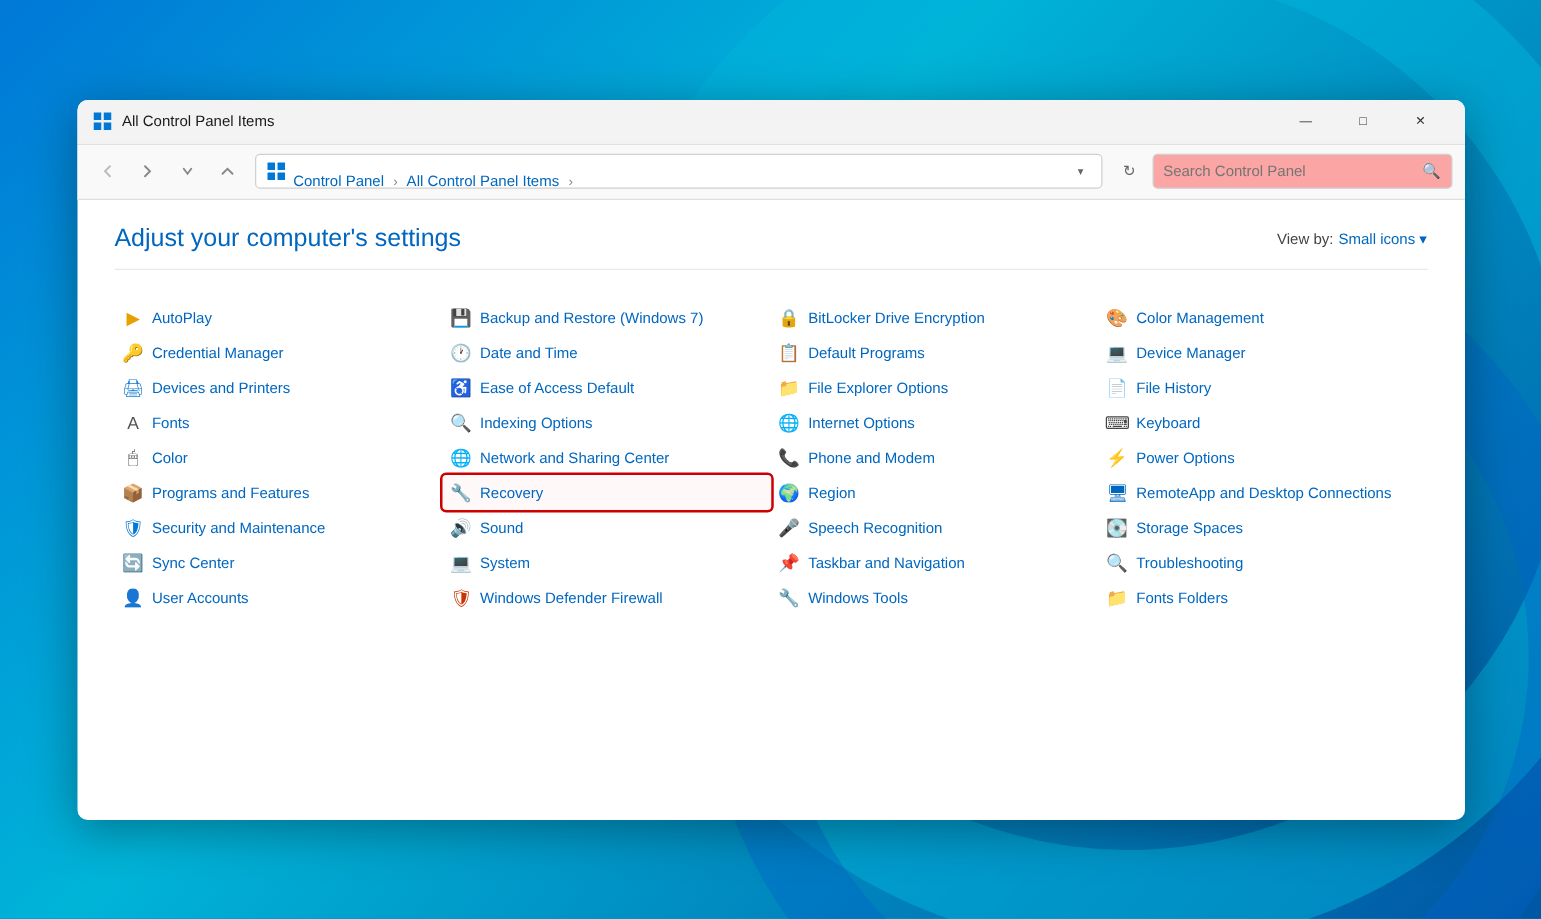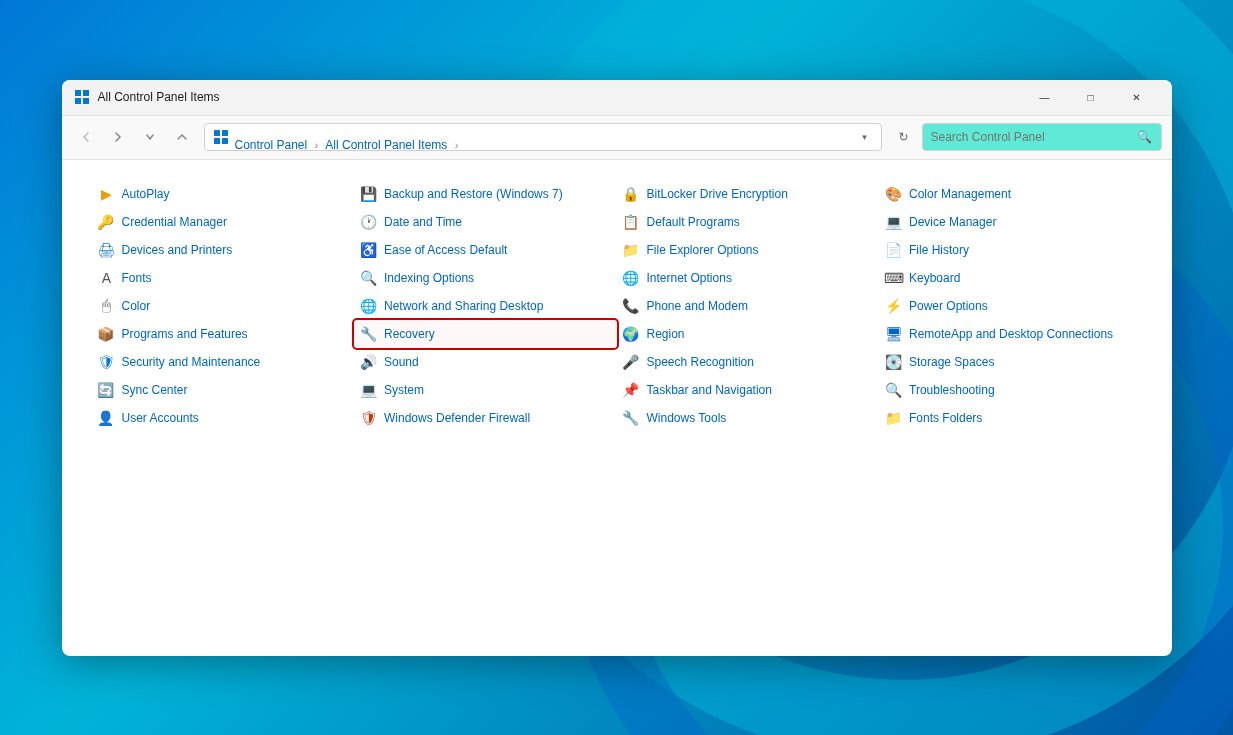--- a/index.html
+++ b/index.html
@@ -141,7 +141,7 @@
     }
     .search-bar {
       width: 240px; height: 28px;
-      background: #5eead4;
+      background: #fca5a5;
       border: 1px solid #d0d0d0;
       border-radius: 4px;
       display: flex;

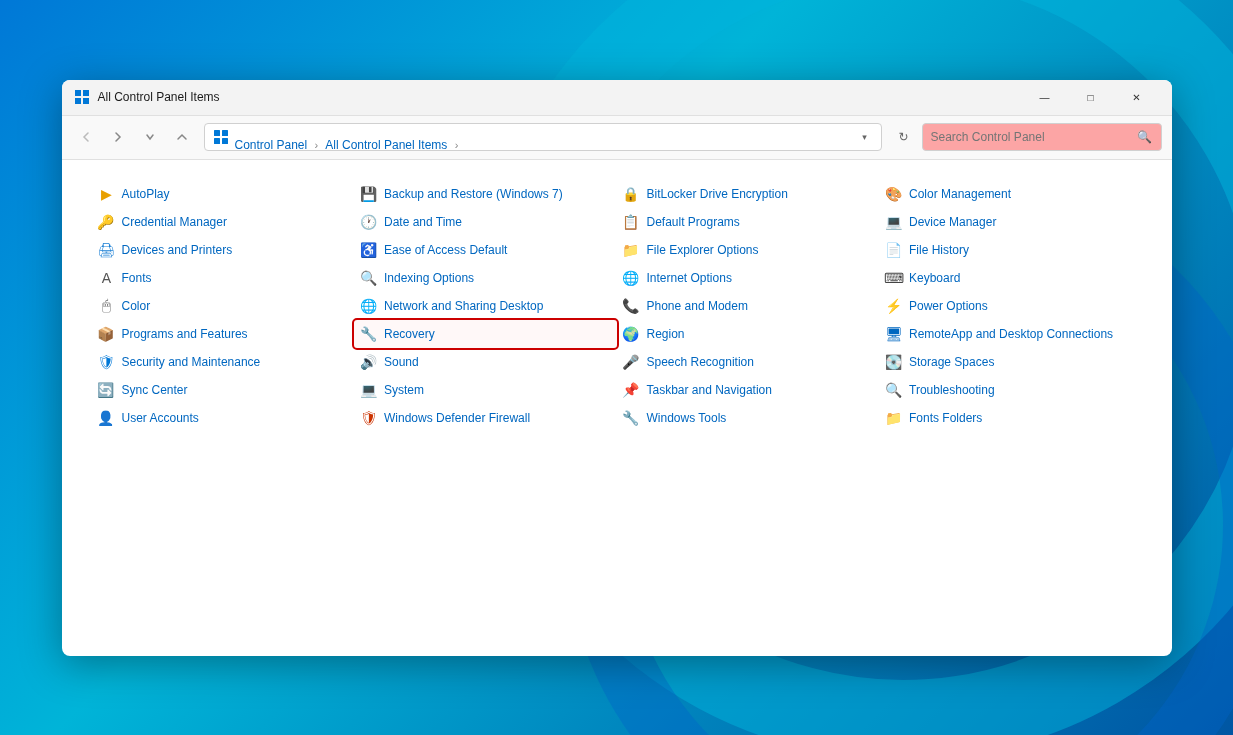--- a/index.html
+++ b/index.html
@@ -310,6 +310,13 @@
   </div>
 
   <div class="main-content">
+    <div class="page-header">
+      <h1 class="page-title">Adjust your computer's settings</h1>
+      <div class="view-by">
+        <span class="view-by-label">View by:</span>
+        <span class="view-by-value">Small icons ▾</span>
+      </div>
+    </div>
 
     <div id="cp-grid-built" style="display: grid; grid-template-columns: repeat(4, 1fr); gap: 0px; align-items: start;">
         <div>

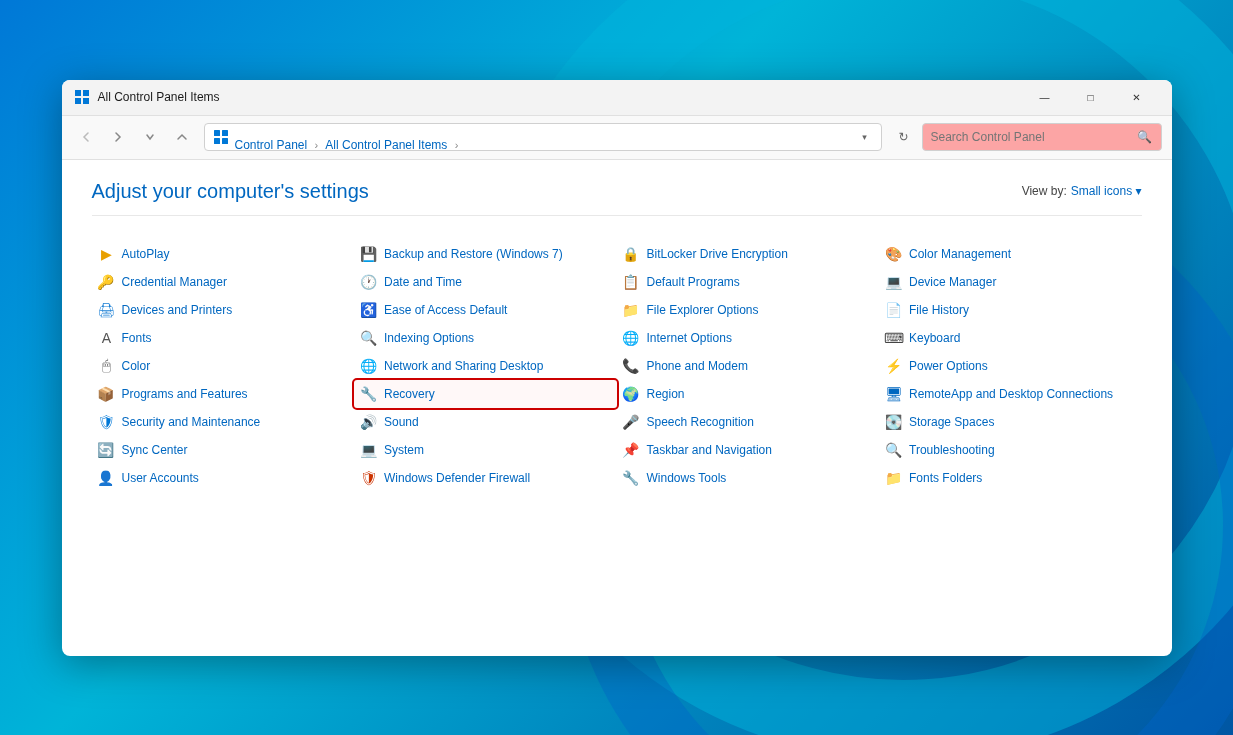--- a/index.html
+++ b/index.html
@@ -376,7 +376,7 @@
           </div>
           <div class="cp-item">
             <span class="item-icon icon-network">🌐</span>
-            <span class="item-label">Network and Sharing Desktop</span>
+            <span class="item-label">Network and Sharing Center</span>
           </div>
           <div class="cp-item highlighted">
             <span class="item-icon icon-recovery">🔧</span>

